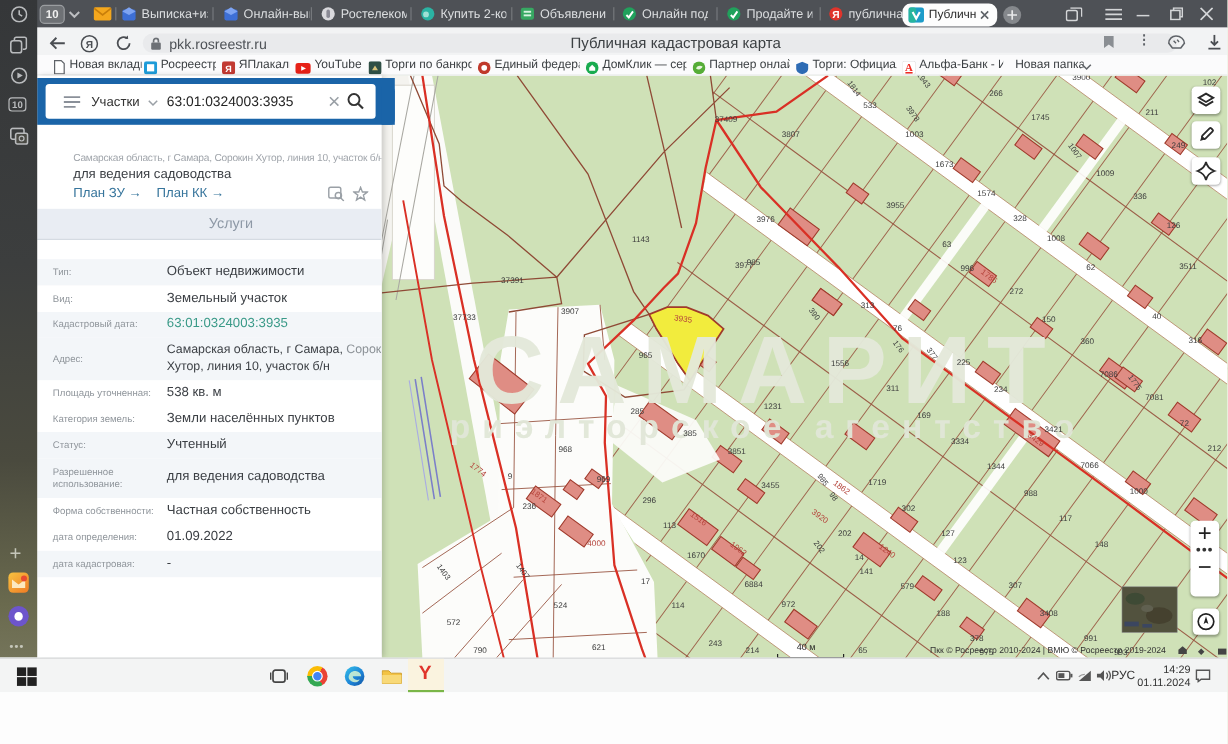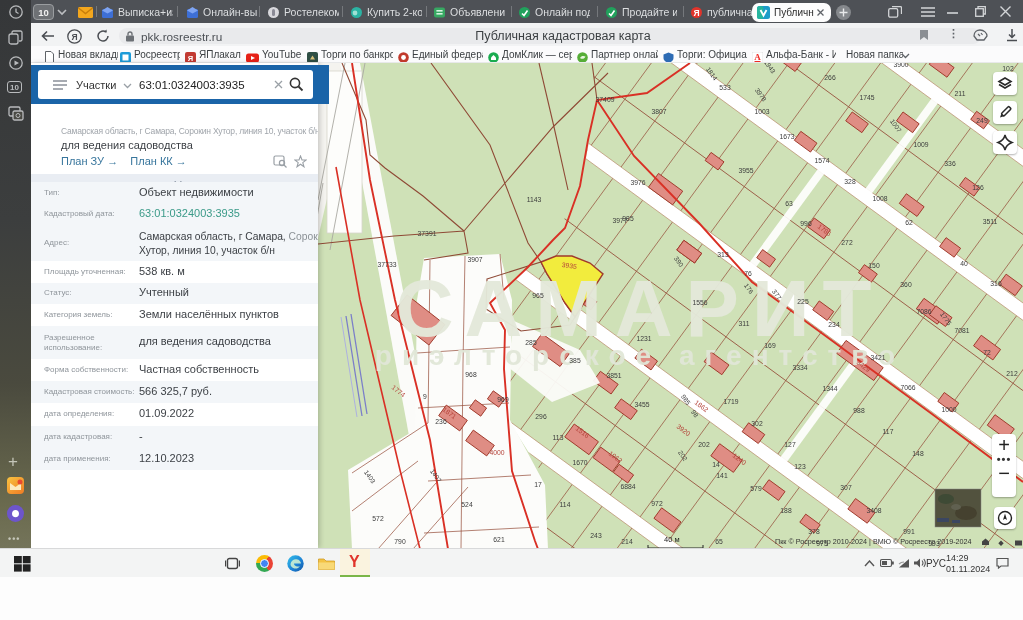--- a/index.html
+++ b/index.html
@@ -476,7 +476,7 @@
  <div style="position:absolute;left:0;top:111px;width:287px;height:26px;background:#e9edf3;border-bottom:1px solid #d5dbe2">
    <div style="position:absolute;left:143px;top:0;width:144px;height:26px;text-align:left;font:12px 'Liberation Sans',sans-serif;color:#8e99a6;line-height:25px">Услуги</div>
  </div>
- <div style="position:absolute;left:0;top:119px;width:287px">
+ <div style="position:absolute;left:0;top:153px;width:287px">
       <div style="background:#f3f6f9;height:21.5px;position:relative">
         <div style="position:absolute;left:13px;top:50%;transform:translateY(-50%);width:100px;font:8px 'Liberation Sans',sans-serif;color:#8f959b;line-height:9.5px">Тип:</div>
         <div style="position:absolute;left:108px;top:50%;transform:translateY(-50%);width:178px;font:11px 'Liberation Sans',sans-serif;color:#3b3f44;line-height:13.5px">Объект недвижимости</div>

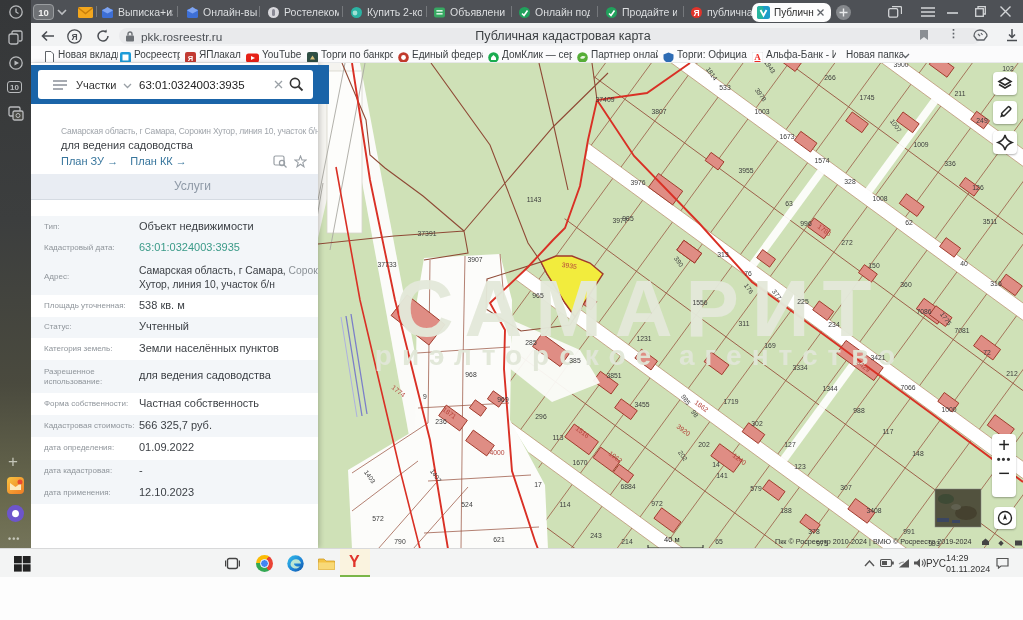--- a/index.html
+++ b/index.html
@@ -481,6 +481,10 @@
         <div style="position:absolute;left:13px;top:50%;transform:translateY(-50%);width:100px;font:8px 'Liberation Sans',sans-serif;color:#8f959b;line-height:9.5px">Тип:</div>
         <div style="position:absolute;left:108px;top:50%;transform:translateY(-50%);width:178px;font:11px 'Liberation Sans',sans-serif;color:#3b3f44;line-height:13.5px">Объект недвижимости</div>
       </div>
+<div style="background:#ffffff;height:22px;position:relative">
+        <div style="position:absolute;left:13px;top:50%;transform:translateY(-50%);width:100px;font:8px 'Liberation Sans',sans-serif;color:#8f959b;line-height:9.5px">Вид:</div>
+        <div style="position:absolute;left:108px;top:50%;transform:translateY(-50%);width:178px;font:11px 'Liberation Sans',sans-serif;color:#3b3f44;line-height:13.5px">Земельный участок</div>
+      </div>
 <div style="background:#f3f6f9;height:21.5px;position:relative">
         <div style="position:absolute;left:13px;top:50%;transform:translateY(-50%);width:100px;font:8px 'Liberation Sans',sans-serif;color:#8f959b;line-height:9.5px">Кадастровый дата:</div>
         <div style="position:absolute;left:108px;top:50%;transform:translateY(-50%);width:178px;font:11px 'Liberation Sans',sans-serif;color:#3a9a88;line-height:13.5px">63:01:0324003:3935</div>

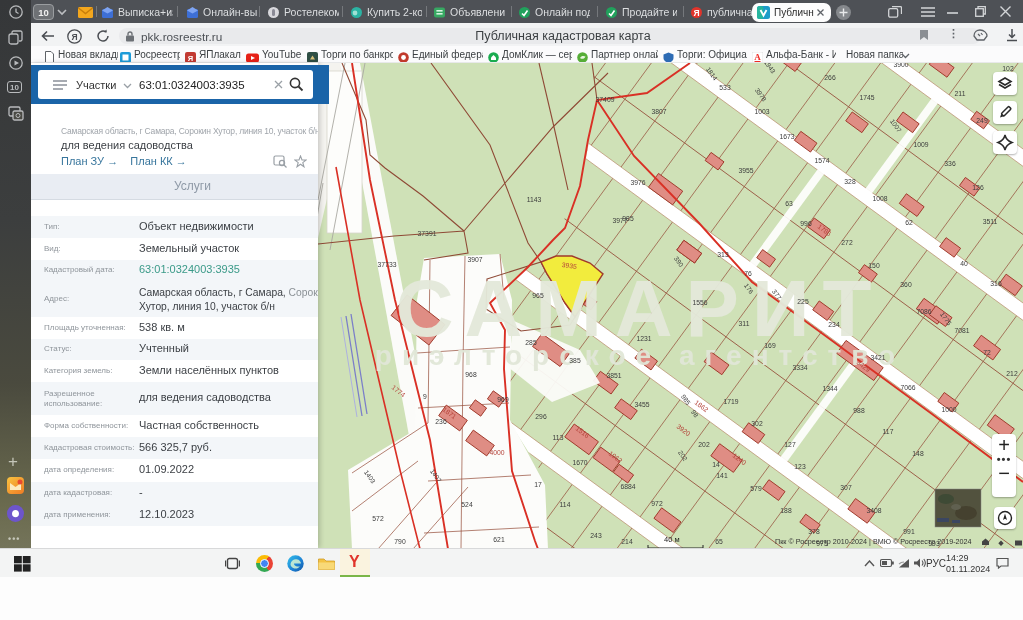--- a/index.html
+++ b/index.html
@@ -497,13 +497,13 @@
         <div style="position:absolute;left:13px;top:50%;transform:translateY(-50%);width:100px;font:8px 'Liberation Sans',sans-serif;color:#8f959b;line-height:9.5px">Площадь уточненная:</div>
         <div style="position:absolute;left:108px;top:50%;transform:translateY(-50%);width:178px;font:11px 'Liberation Sans',sans-serif;color:#3b3f44;line-height:13.5px">538 кв. м</div>
       </div>
+<div style="background:#ffffff;height:21.5px;position:relative">
+        <div style="position:absolute;left:13px;top:50%;transform:translateY(-50%);width:100px;font:8px 'Liberation Sans',sans-serif;color:#8f959b;line-height:9.5px">Категория земель:</div>
+        <div style="position:absolute;left:108px;top:50%;transform:translateY(-50%);width:178px;font:11px 'Liberation Sans',sans-serif;color:#3b3f44;line-height:13.5px">Земли населённых пунктов</div>
+      </div>
 <div style="background:#f3f6f9;height:21.5px;position:relative">
         <div style="position:absolute;left:13px;top:50%;transform:translateY(-50%);width:100px;font:8px 'Liberation Sans',sans-serif;color:#8f959b;line-height:9.5px">Статус:</div>
         <div style="position:absolute;left:108px;top:50%;transform:translateY(-50%);width:178px;font:11px 'Liberation Sans',sans-serif;color:#3b3f44;line-height:13.5px">Учтенный</div>
-      </div>
-<div style="background:#ffffff;height:21.5px;position:relative">
-        <div style="position:absolute;left:13px;top:50%;transform:translateY(-50%);width:100px;font:8px 'Liberation Sans',sans-serif;color:#8f959b;line-height:9.5px">Категория земель:</div>
-        <div style="position:absolute;left:108px;top:50%;transform:translateY(-50%);width:178px;font:11px 'Liberation Sans',sans-serif;color:#3b3f44;line-height:13.5px">Земли населённых пунктов</div>
       </div>
 <div style="background:#f3f6f9;height:33px;position:relative">
         <div style="position:absolute;left:13px;top:50%;transform:translateY(-50%);width:100px;font:8px 'Liberation Sans',sans-serif;color:#8f959b;line-height:9.5px">Разрешенное<br>использование:</div>

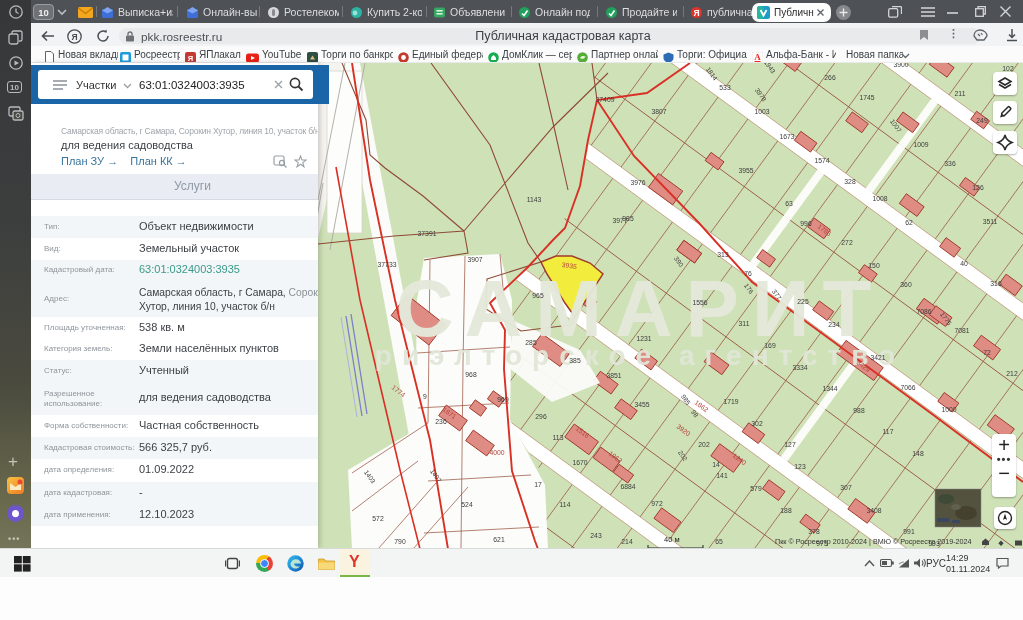--- a/index.html
+++ b/index.html
@@ -513,10 +513,6 @@
         <div style="position:absolute;left:13px;top:50%;transform:translateY(-50%);width:100px;font:8px 'Liberation Sans',sans-serif;color:#8f959b;line-height:9.5px">Форма собственности:</div>
         <div style="position:absolute;left:108px;top:50%;transform:translateY(-50%);width:178px;font:11px 'Liberation Sans',sans-serif;color:#3b3f44;line-height:13.5px">Частная собственность</div>
       </div>
-<div style="background:#f3f6f9;height:22.5px;position:relative">
-        <div style="position:absolute;left:13px;top:50%;transform:translateY(-50%);width:100px;font:8px 'Liberation Sans',sans-serif;color:#8f959b;line-height:9.5px">Кадастровая стоимость:</div>
-        <div style="position:absolute;left:108px;top:50%;transform:translateY(-50%);width:178px;font:11px 'Liberation Sans',sans-serif;color:#3b3f44;line-height:13.5px">566 325,7 руб.</div>
-      </div>
 <div style="background:#ffffff;height:22.5px;position:relative">
         <div style="position:absolute;left:13px;top:50%;transform:translateY(-50%);width:100px;font:8px 'Liberation Sans',sans-serif;color:#8f959b;line-height:9.5px">дата определения:</div>
         <div style="position:absolute;left:108px;top:50%;transform:translateY(-50%);width:178px;font:11px 'Liberation Sans',sans-serif;color:#3b3f44;line-height:13.5px">01.09.2022</div>

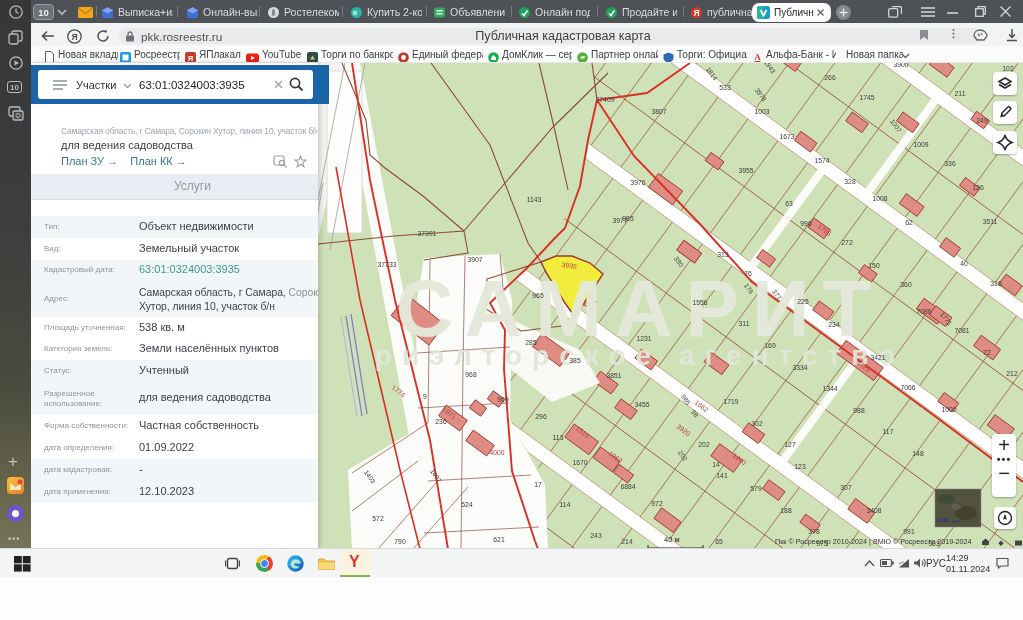--- a/index.html
+++ b/index.html
@@ -521,10 +521,6 @@
         <div style="position:absolute;left:13px;top:50%;transform:translateY(-50%);width:100px;font:8px 'Liberation Sans',sans-serif;color:#8f959b;line-height:9.5px">дата кадастровая:</div>
         <div style="position:absolute;left:108px;top:50%;transform:translateY(-50%);width:178px;font:11px 'Liberation Sans',sans-serif;color:#3b3f44;line-height:13.5px">-</div>
       </div>
-<div style="background:#f3f6f9;height:22px;position:relative">
-        <div style="position:absolute;left:13px;top:50%;transform:translateY(-50%);width:100px;font:8px 'Liberation Sans',sans-serif;color:#8f959b;line-height:9.5px">дата применения:</div>
-        <div style="position:absolute;left:108px;top:50%;transform:translateY(-50%);width:178px;font:11px 'Liberation Sans',sans-serif;color:#3b3f44;line-height:13.5px">12.10.2023</div>
-      </div>
     </div>
 </div>
 <div style="position:absolute;left:31px;top:65px;width:298px;height:39px;background:#1a64a8">

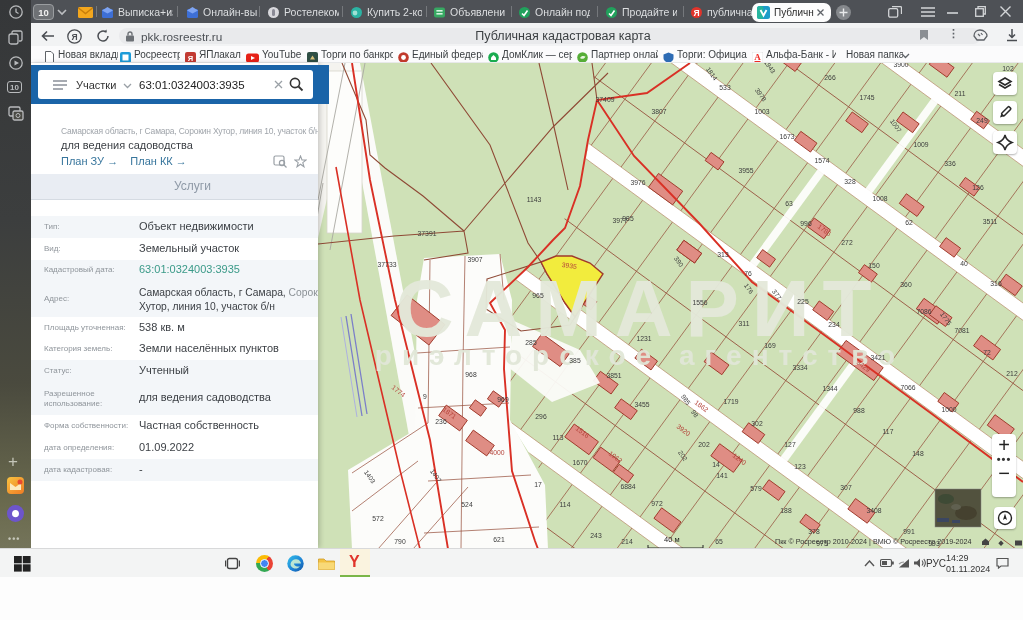--- a/index.html
+++ b/index.html
@@ -624,7 +624,7 @@
       <path d="M8 2.5 A4 4 0 0 1 8 7.5 M9.8 1 A6.5 6.5 0 0 1 9.8 9" stroke="#555" stroke-width="1.1" fill="none"></path>
     </svg>
  <div style="position:absolute;left:926px;top:8.5px;font:10px 'Liberation Sans',sans-serif;color:#333">РУС</div>
- <div style="position:absolute;left:946px;top:3.5px;width:46px;text-align:left;font:9px 'Liberation Sans',sans-serif;color:#333;line-height:11px">14:29<br>01.11.2024</div>
+ <div style="position:absolute;left:946px;top:3.5px;width:46px;text-align:right;font:9px 'Liberation Sans',sans-serif;color:#333;line-height:11px">14:29<br>01.11.2024</div>
  <svg style="position:absolute;left:996px;top:8px" width="13" height="12">
       <path d="M1 1.5 H12 V9 H5 L2.5 11 V9 H1 Z" fill="none" stroke="#555" stroke-width="1.2"></path>
     </svg>

